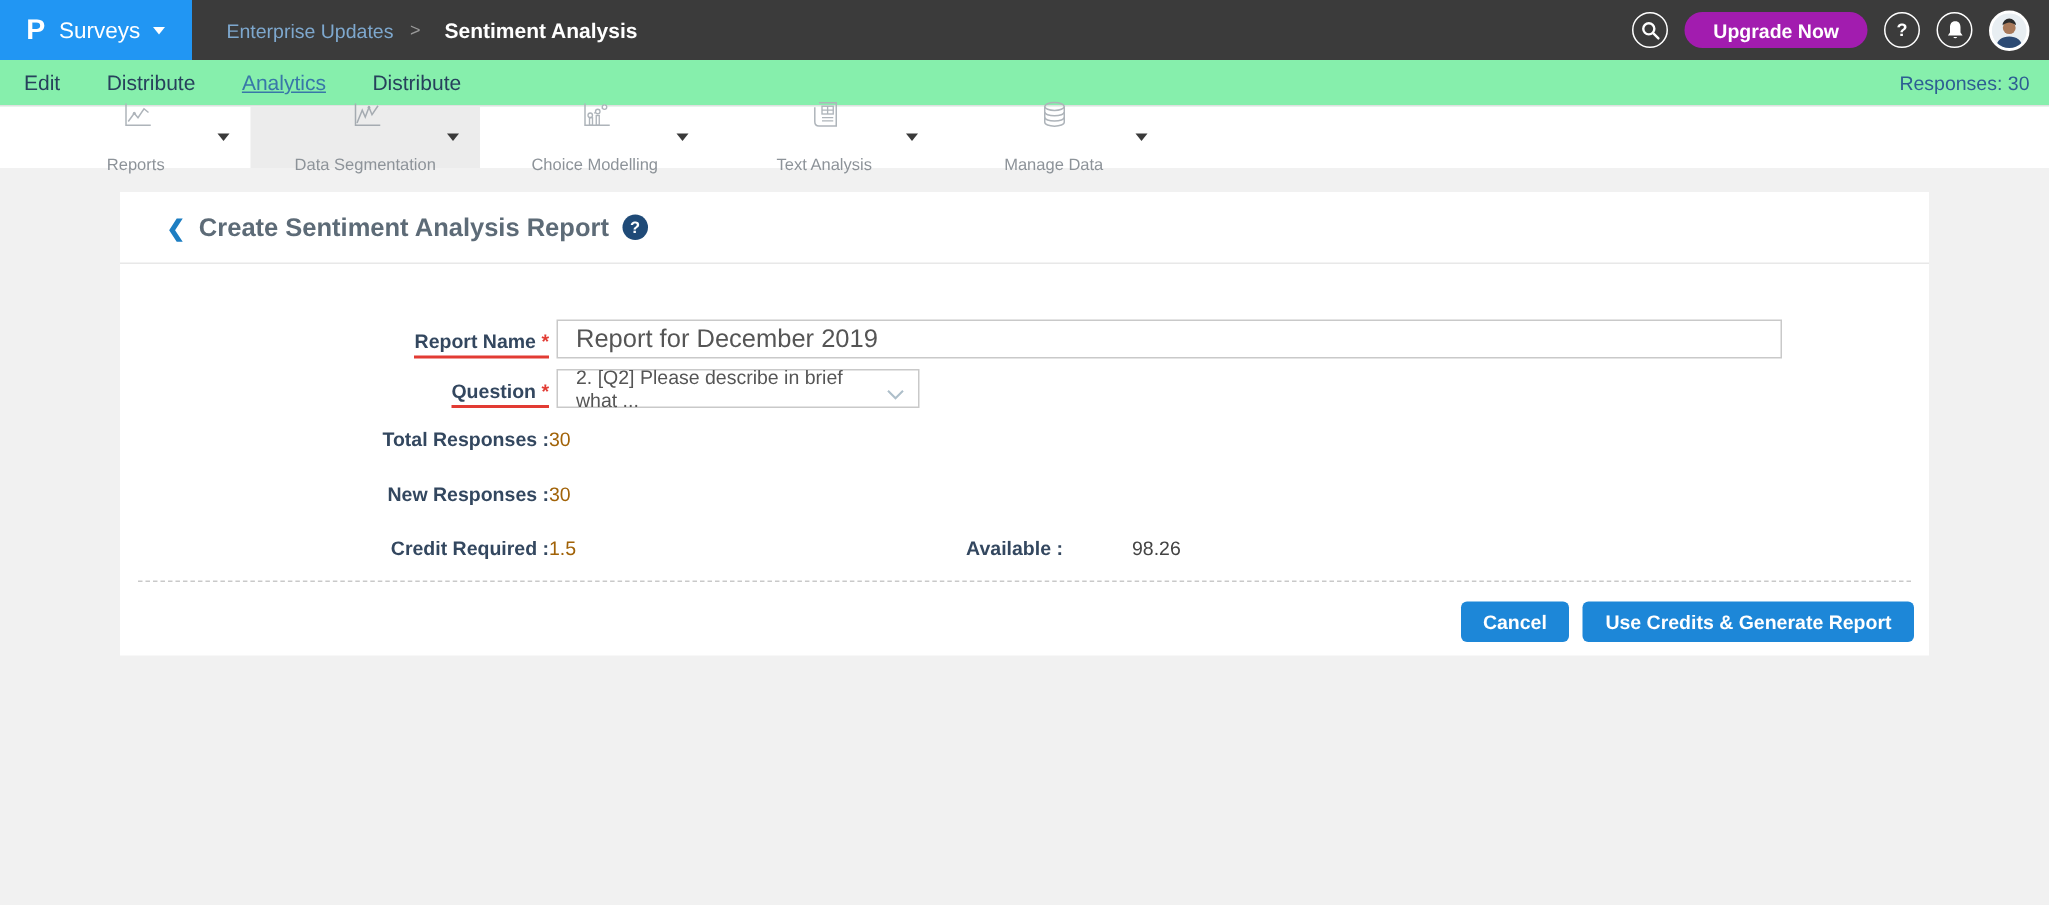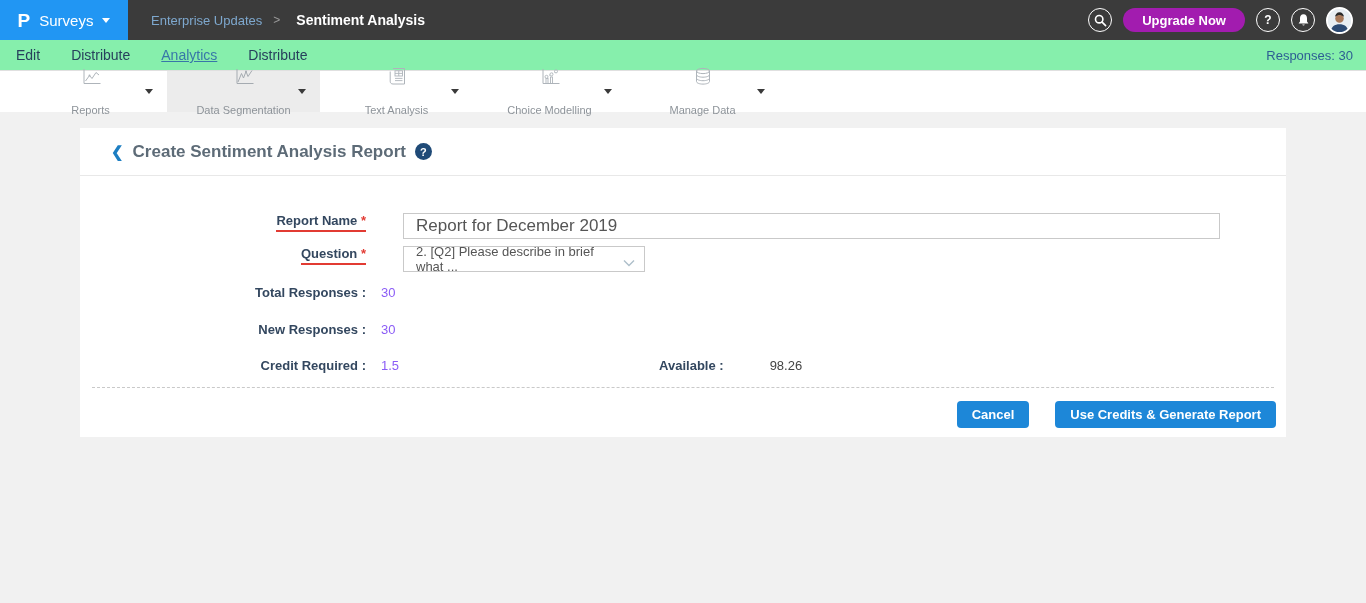--- a/index.html
+++ b/index.html
@@ -142,21 +142,6 @@
 
   <div class="tab">
     <span>
-      <svg width="20" height="19" viewBox="0 0 20 19">
-          <path d="M6 1.5 H17.5 V17 H6 c-2 0 -2.8 -1.2 -2.8 -2.8 V4.5" fill="none" stroke="#aeb4ba" stroke-width="1"></path>
-          <rect x="8" y="3.8" width="7.5" height="5.2" fill="none" stroke="#aeb4ba" stroke-width="0.9"></rect>
-          <line x1="11.75" y1="3.8" x2="11.75" y2="9" stroke="#aeb4ba" stroke-width="0.9"></line>
-          <line x1="8" y1="6.4" x2="15.5" y2="6.4" stroke="#aeb4ba" stroke-width="0.9"></line>
-          <line x1="8" y1="11.4" x2="15.5" y2="11.4" stroke="#aeb4ba" stroke-width="0.9"></line>
-          <line x1="8" y1="13.6" x2="15.5" y2="13.6" stroke="#aeb4ba" stroke-width="0.9"></line>
-        </svg>
-    </span>
-    <span class="tab-label">Text Analysis</span>
-    <span class="tri tab-caret"></span>
-  </div>
-
-  <div class="tab">
-    <span>
       <svg width="24" height="18" viewBox="0 0 24 18">
           <path d="M5 1 V15.5 H21.5" fill="none" stroke="#aeb4ba" stroke-width="1"></path>
           <rect x="8" y="10.5" width="2" height="5" fill="none" stroke="#aeb4ba" stroke-width="0.9"></rect>
@@ -173,6 +158,21 @@
 
   <div class="tab">
     <span>
+      <svg width="20" height="19" viewBox="0 0 20 19">
+          <path d="M6 1.5 H17.5 V17 H6 c-2 0 -2.8 -1.2 -2.8 -2.8 V4.5" fill="none" stroke="#aeb4ba" stroke-width="1"></path>
+          <rect x="8" y="3.8" width="7.5" height="5.2" fill="none" stroke="#aeb4ba" stroke-width="0.9"></rect>
+          <line x1="11.75" y1="3.8" x2="11.75" y2="9" stroke="#aeb4ba" stroke-width="0.9"></line>
+          <line x1="8" y1="6.4" x2="15.5" y2="6.4" stroke="#aeb4ba" stroke-width="0.9"></line>
+          <line x1="8" y1="11.4" x2="15.5" y2="11.4" stroke="#aeb4ba" stroke-width="0.9"></line>
+          <line x1="8" y1="13.6" x2="15.5" y2="13.6" stroke="#aeb4ba" stroke-width="0.9"></line>
+        </svg>
+    </span>
+    <span class="tab-label">Text Analysis</span>
+    <span class="tri tab-caret"></span>
+  </div>
+
+  <div class="tab">
+    <span>
       <svg width="22" height="19" viewBox="0 0 22 19">
           <ellipse cx="11" cy="4" rx="6.5" ry="2.6" fill="none" stroke="#aeb4ba" stroke-width="1"></ellipse>
           <path d="M4.5 4 V14.5 c0 1.5 2.9 2.6 6.5 2.6 s6.5 -1.1 6.5 -2.6 V4" fill="none" stroke="#aeb4ba" stroke-width="1"></path>

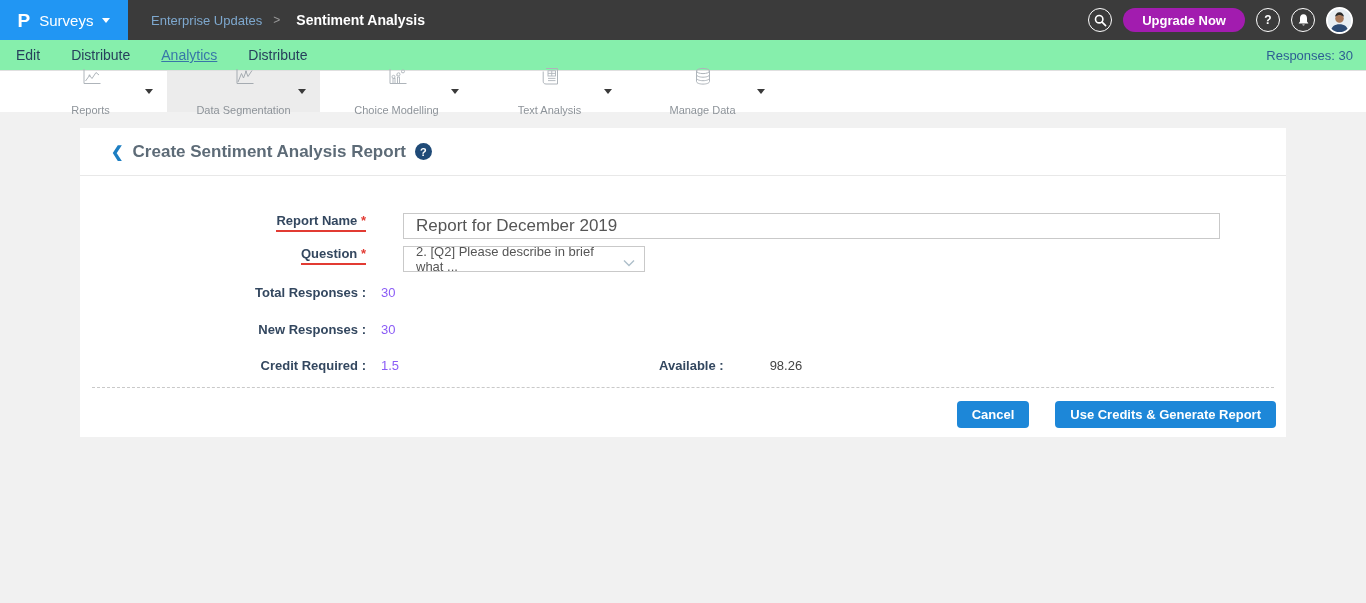--- a/index.html
+++ b/index.html
@@ -44,7 +44,7 @@
   .title-help { width:17px; height:17px; border-radius:50%; background:#1f4a77; color:#fff; font-size:11px; font-weight:bold; display:flex; align-items:center; justify-content:center; margin-left:9px; cursor:pointer; }
 
   .form { padding-top:37px; }
-  .frow { display:flex; align-items:flex-start; margin-bottom:7px;gap:32px; }
+  .frow { display:flex; align-items:flex-end; margin-bottom:7px; }
   .flabel { width:286px; text-align:right; font-size:13px; font-weight:bold; color:#33475f; flex:none; }
   .flabel .ul { display:inline-block; border-bottom:2px solid #e23b33; padding-bottom:2px; }
   .req { color:#e23b33; }

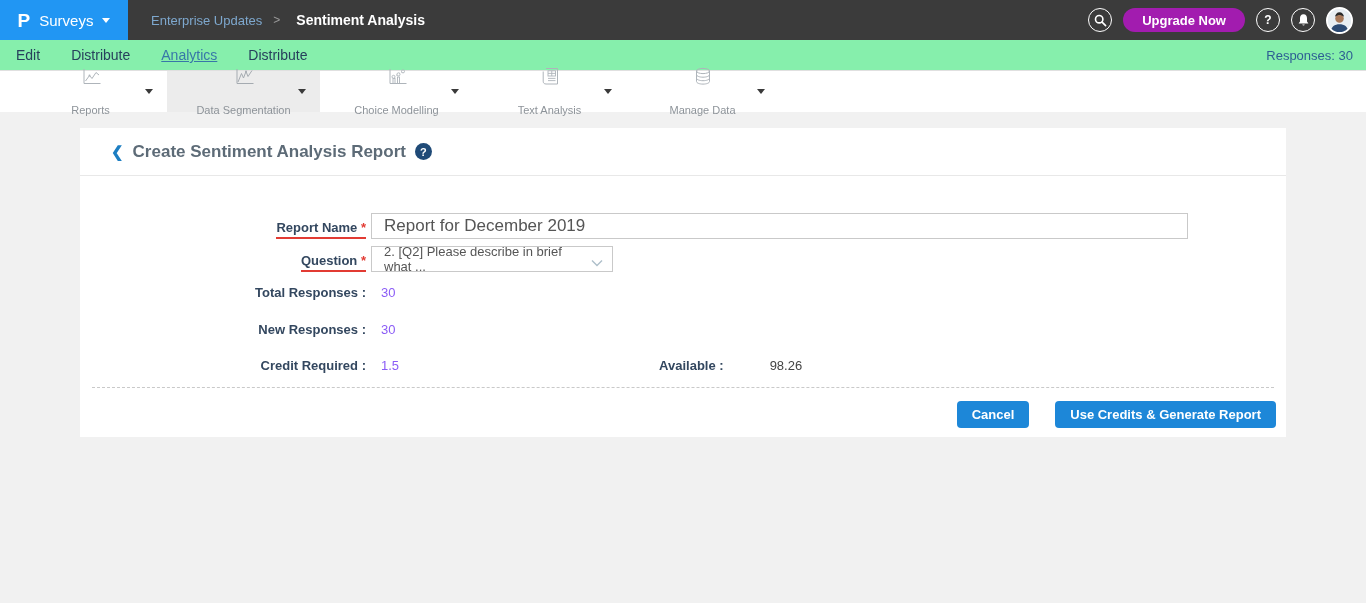--- a/index.html
+++ b/index.html
@@ -55,7 +55,7 @@
   .select-chev { position:absolute; right:9px; top:8px; }
 
   .srow { display:flex; font-size:13px; align-items:baseline; }
-  .srow .sval { margin-left:15px; color:#8b5cf6; }
+  .srow .sval { color:#a16207; }
   .srow1 { margin-top:13px; }
   .srow2 { margin-top:22px; }
   .srow3 { margin-top:21px; }

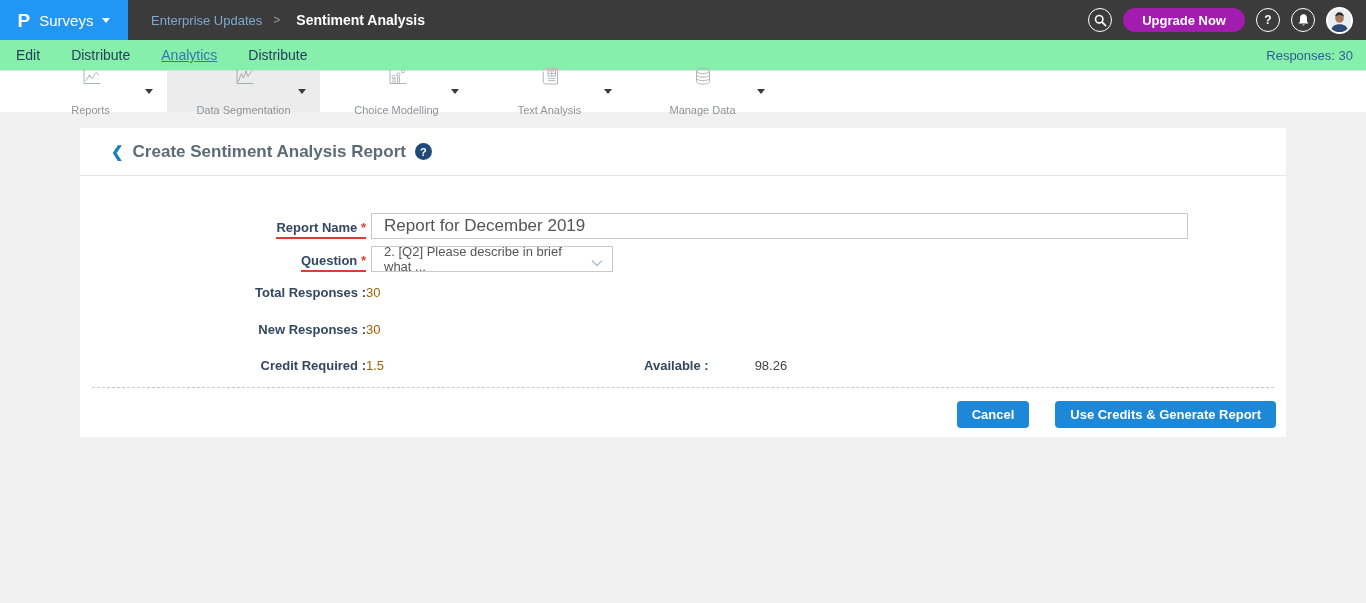--- a/index.html
+++ b/index.html
@@ -63,7 +63,7 @@
   .avail-val { margin-left:46px; color:#444; }
 
   .dashed { border-top:1px dashed #c9c9c9; margin:14px 12px 0 12px; }
-  .footer { display:flex; justify-content:flex-end; gap:26px; padding:13px 10px 9px 0; }
+  .footer { display:flex; justify-content:flex-end; gap:9px; padding:13px 10px 9px 0; }
   .btn { background:#1d87d8; color:#fff; border:none; border-radius:4px; height:27px; font-size:13px; font-weight:bold; padding:0 15px; cursor:pointer; font-family:inherit; }
 </style>
 </head>

